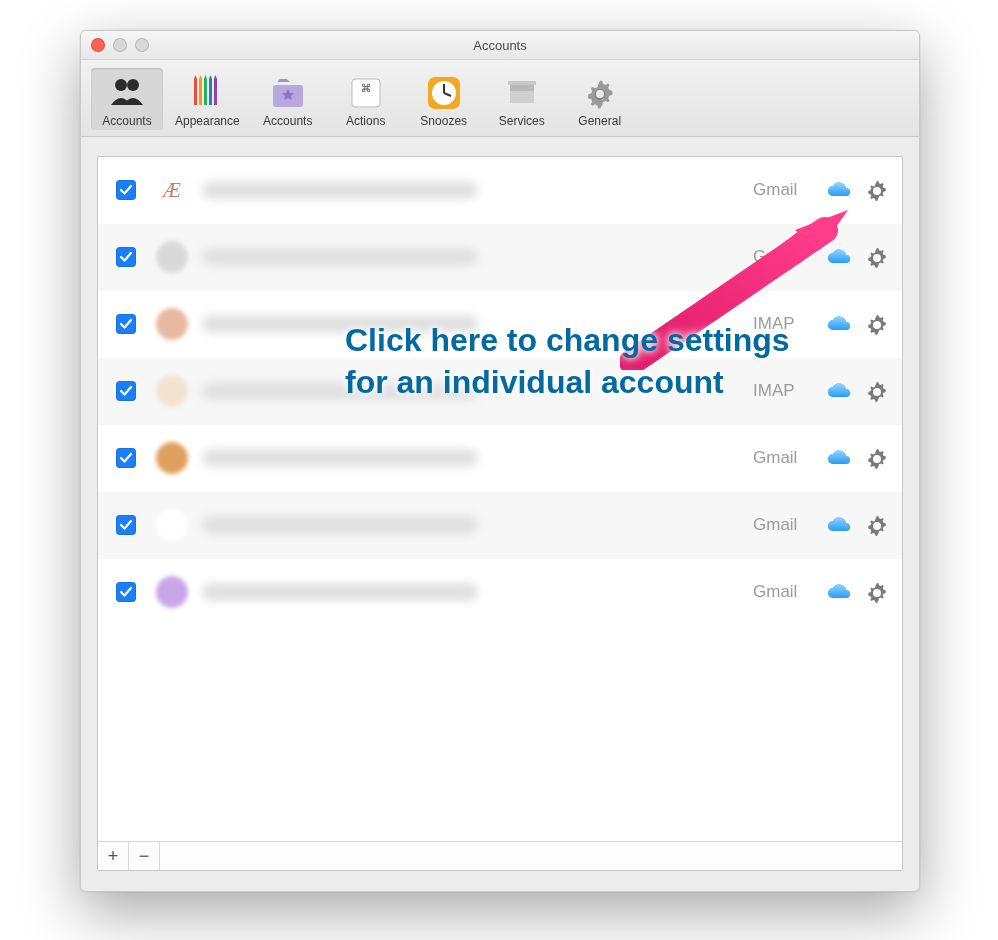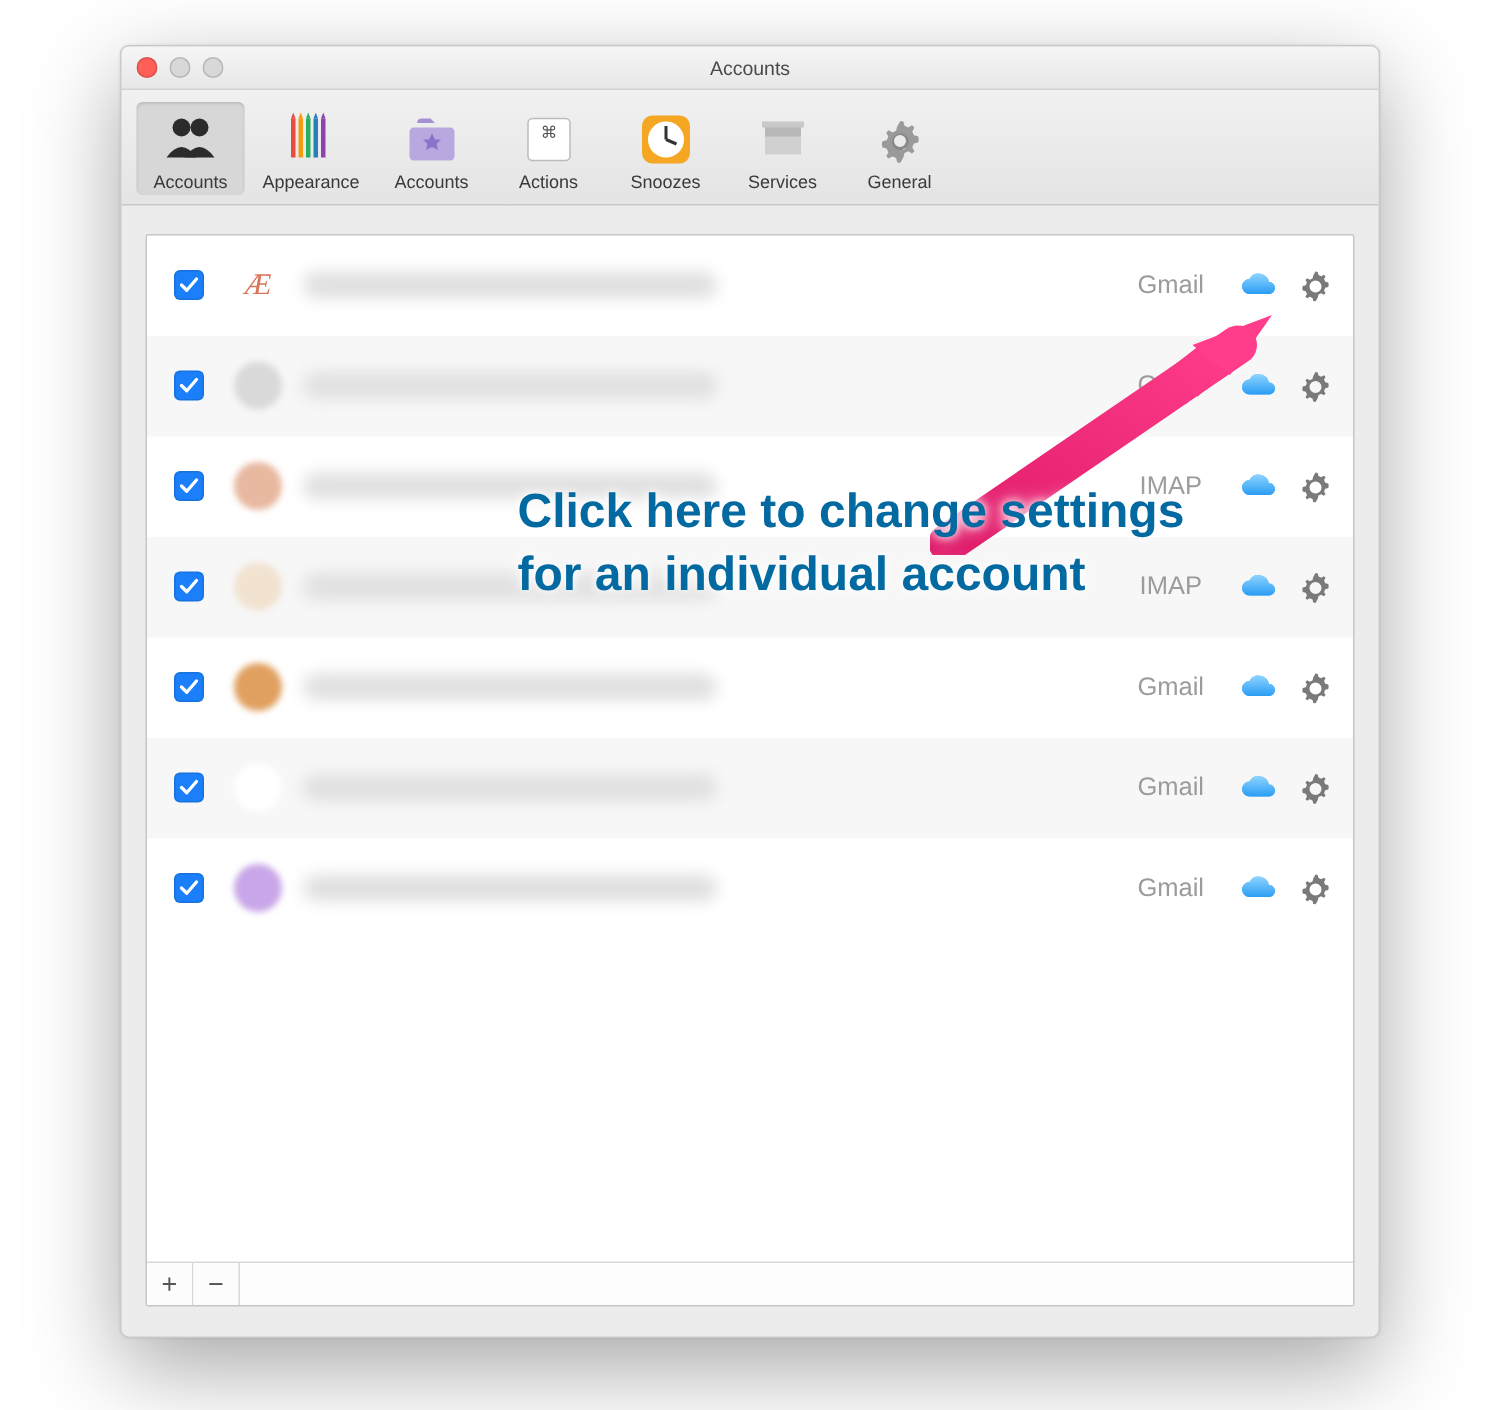--- a/index.html
+++ b/index.html
@@ -148,7 +148,7 @@
     color: #9b9b9b;
     margin-right: 18px;
     min-width: 55px;
-    text-align: center;
+    text-align: left;
   }
   .cloud {
     width: 26px; height: 20px;

